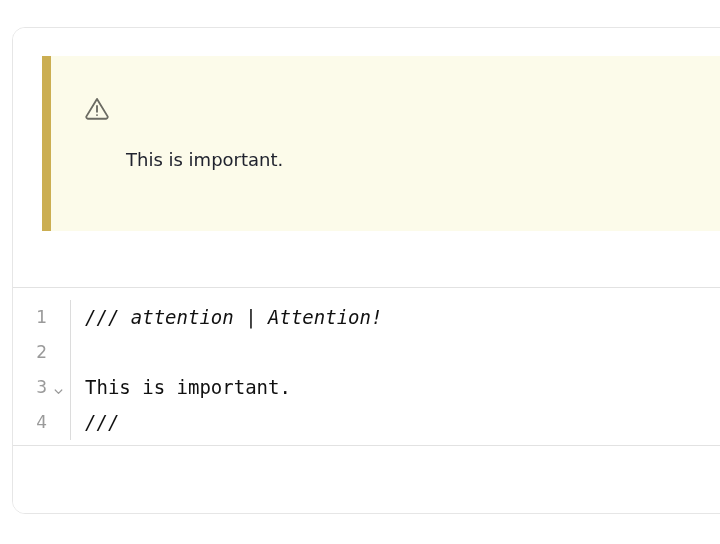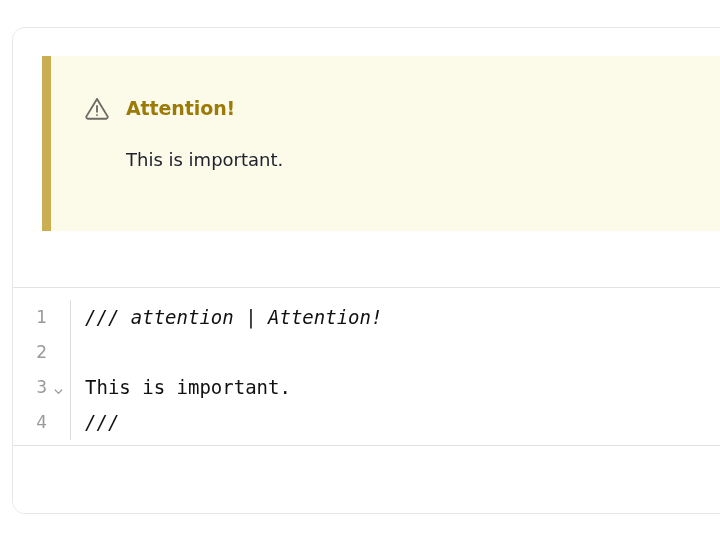--- a/index.html
+++ b/index.html
@@ -192,7 +192,6 @@
             <circle cx="12" cy="18.1" r="0.85" fill="#6b6b63" stroke="none"></circle>
           </svg>
         </span>
-        <span class="callout-title">Attention!</span>
       </div>
 
       <div class="callout-body">This is important.</div>

